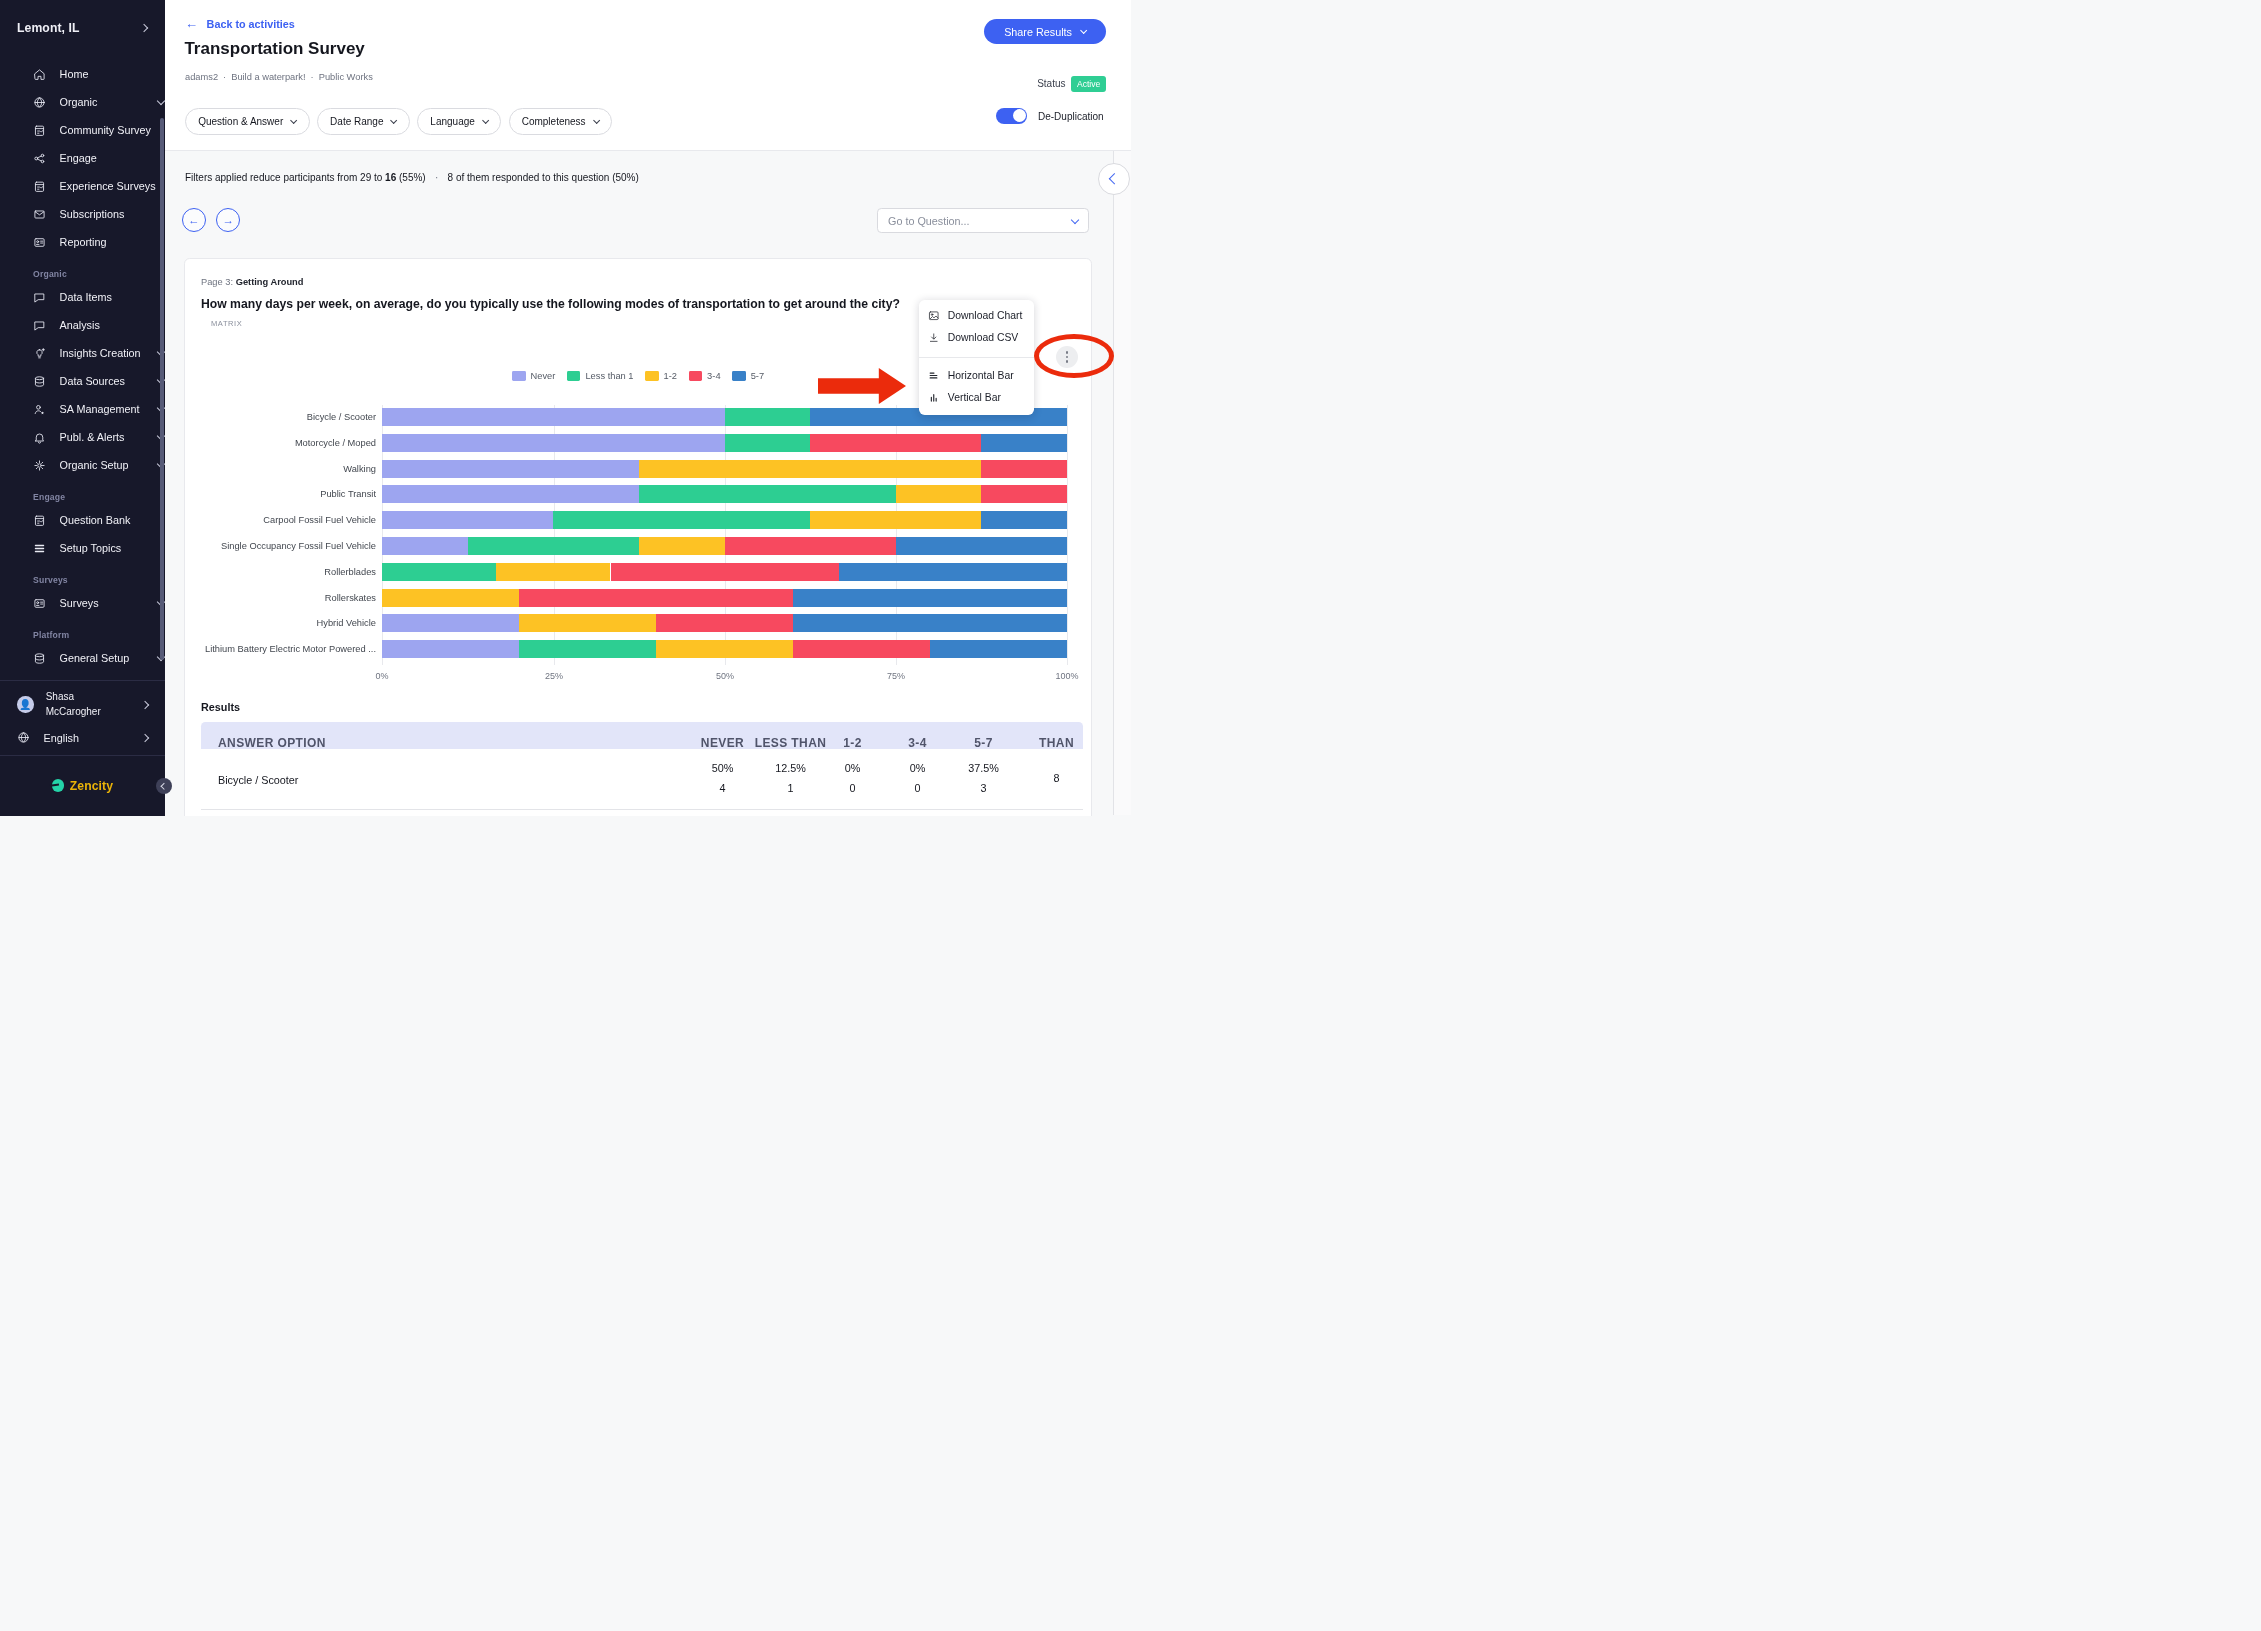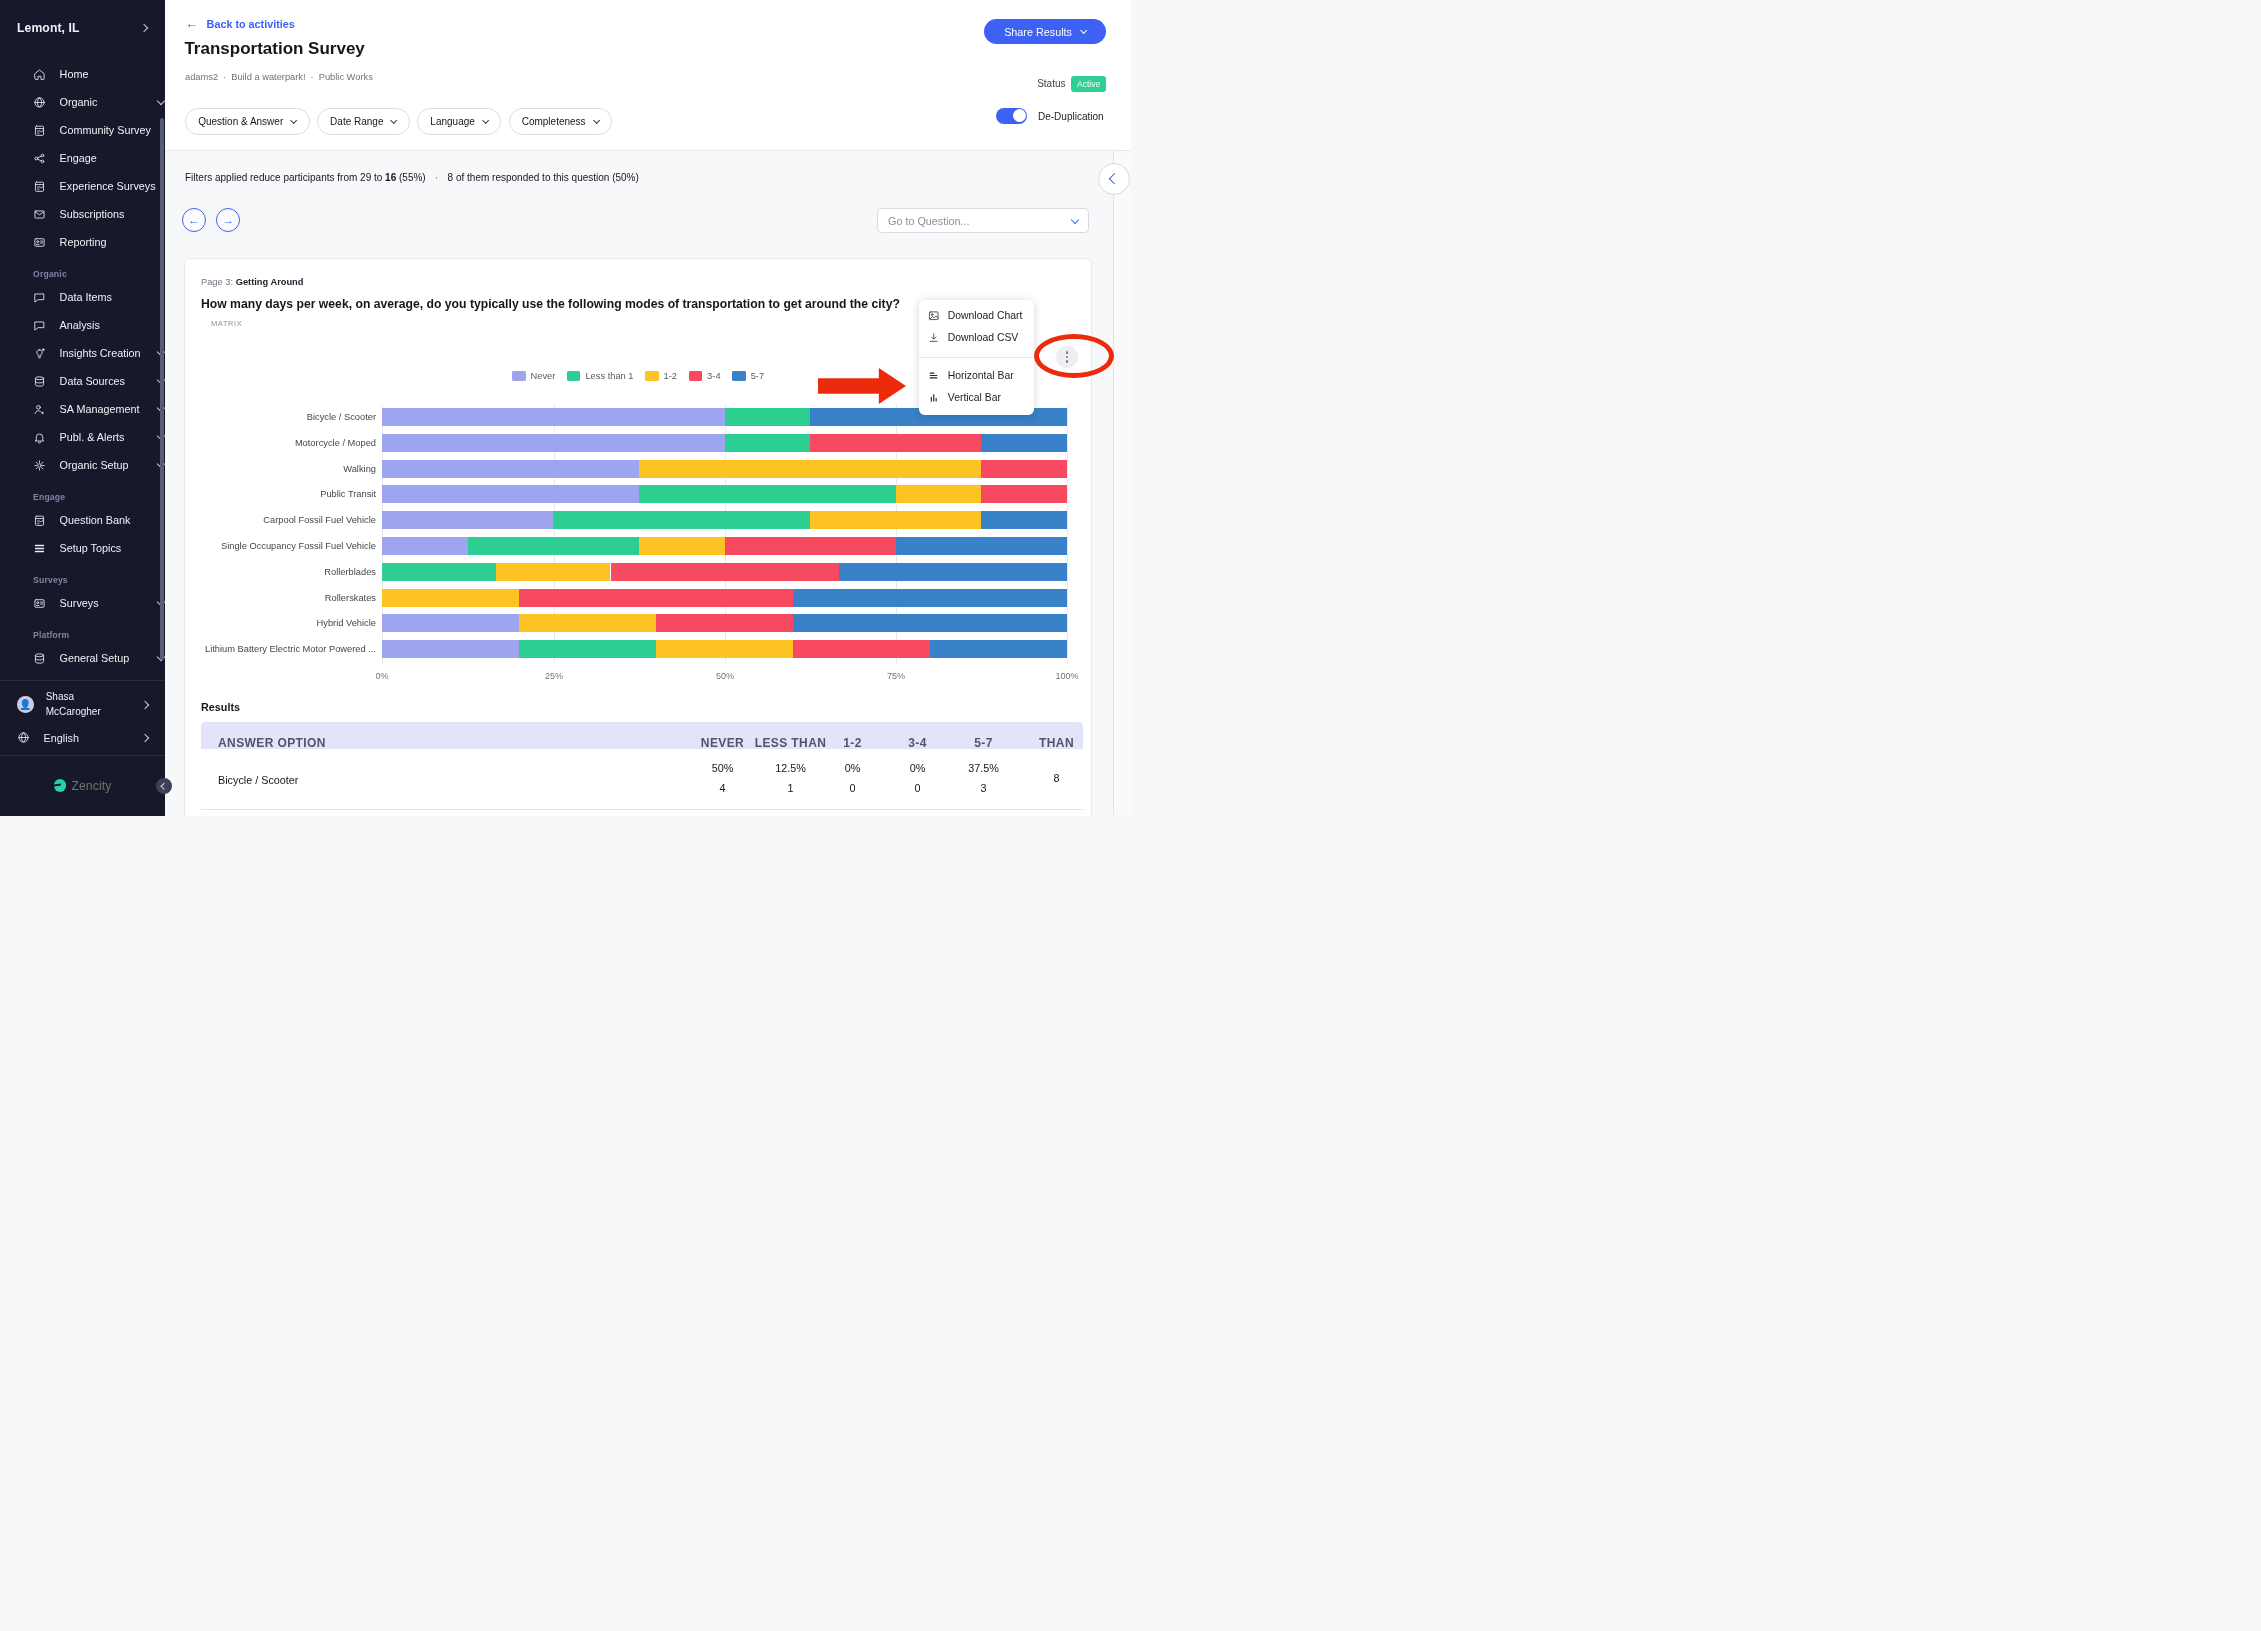--- a/index.html
+++ b/index.html
@@ -29,7 +29,7 @@
   .logo-row{position:absolute;left:0;top:755px;width:165px;height:61px;display:flex;align-items:center;justify-content:center;gap:5.7px;}
   .logo-mark{width:12.2px;height:12.2px;border-radius:50%;background:#24D3A8;position:relative;}
   .logo-mark:after{content:"";position:absolute;left:-1.4px;top:5px;width:9.3px;height:2.2px;background:#17182A;transform:rotate(-8deg);}
-  .logo-text{font-size:12.2px;font-weight:normal;color:#737373;letter-spacing:0.1px;}
+  .logo-text{font-size:12.2px;font-weight:bold;color:#eab308;letter-spacing:0.1px;}
   .side-collapse{position:absolute;left:156px;top:778px;width:16px;height:16px;border-radius:50%;background:#3E4058;color:#D9DAE6;display:flex;align-items:center;justify-content:center;z-index:8;cursor:pointer;}
   .side-collapse .chev{width:3.6px;height:3.6px;border-width:1.1px;}
   

